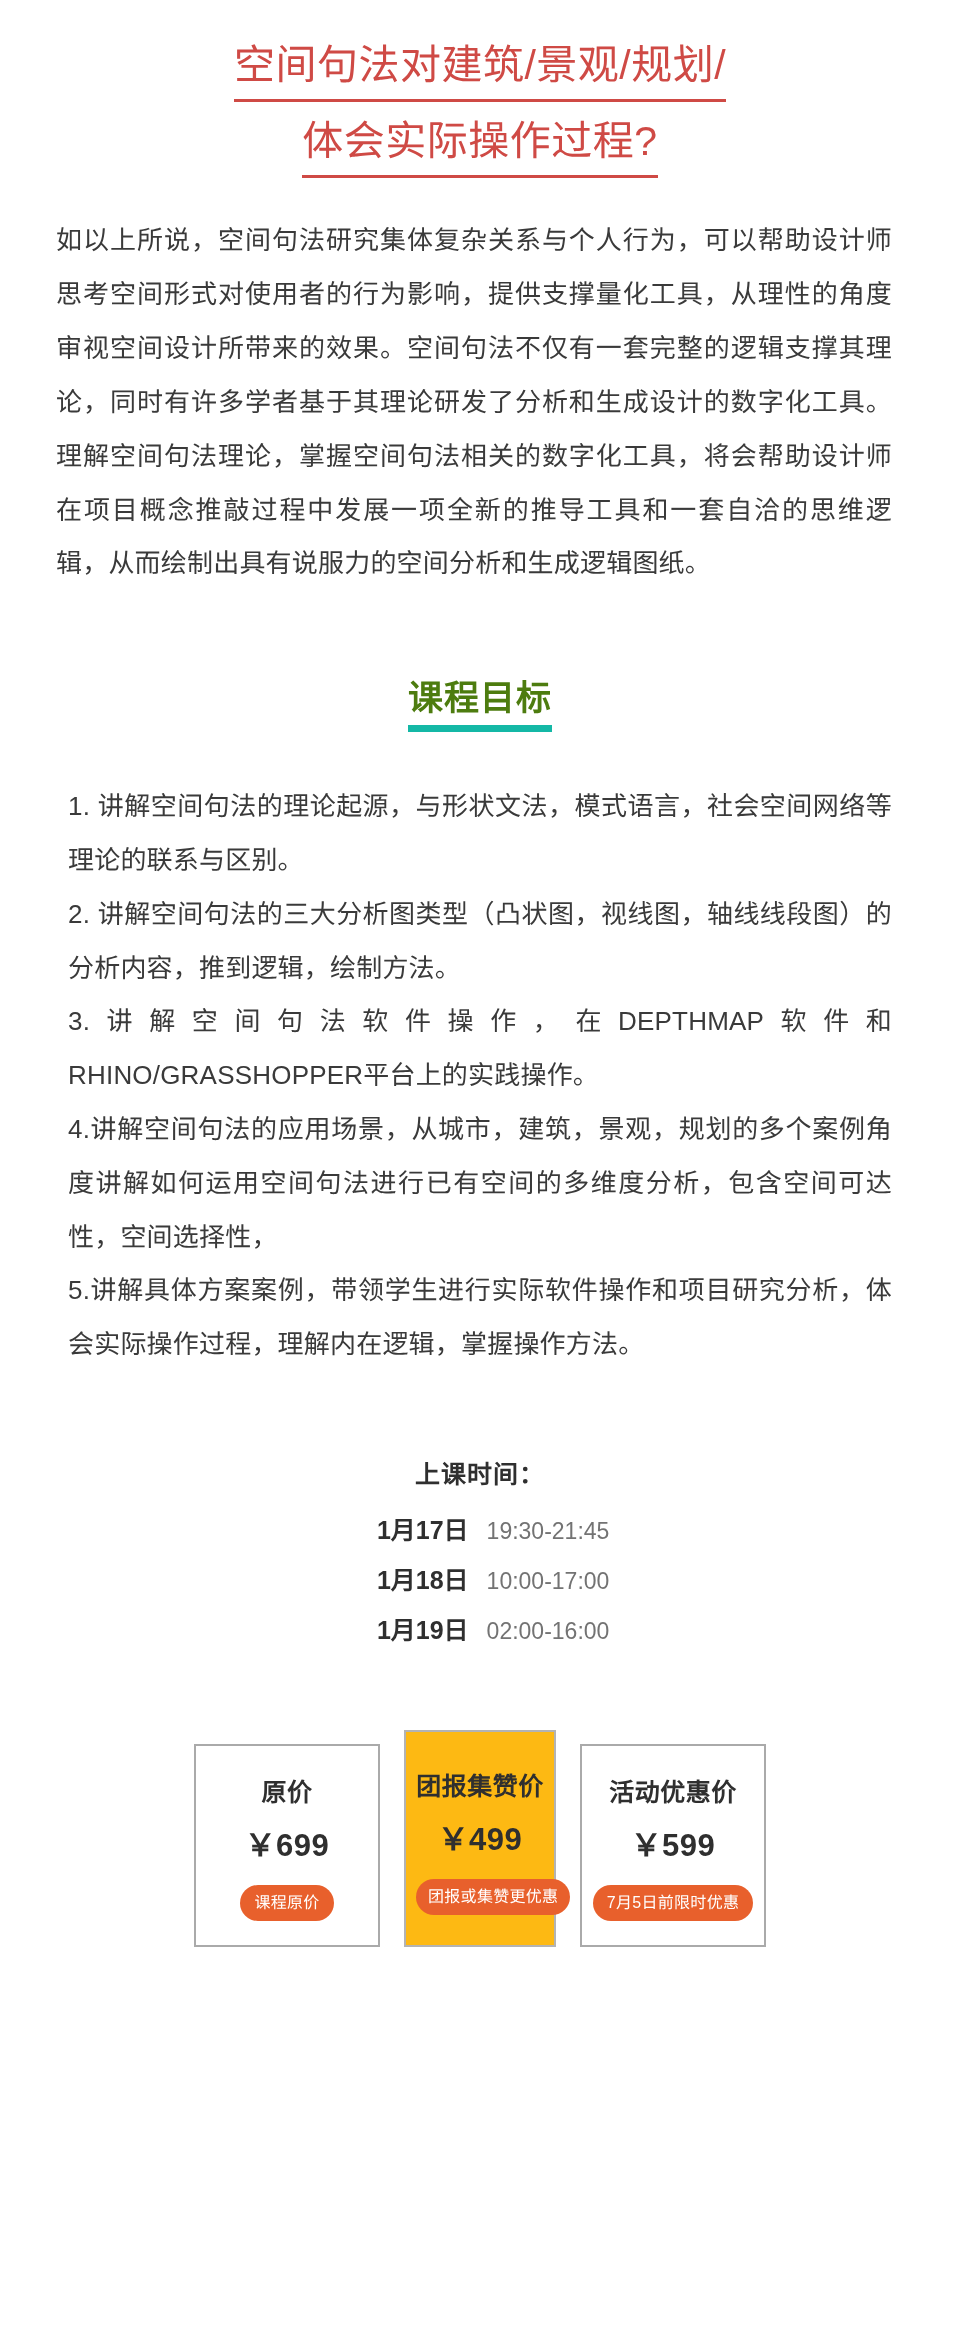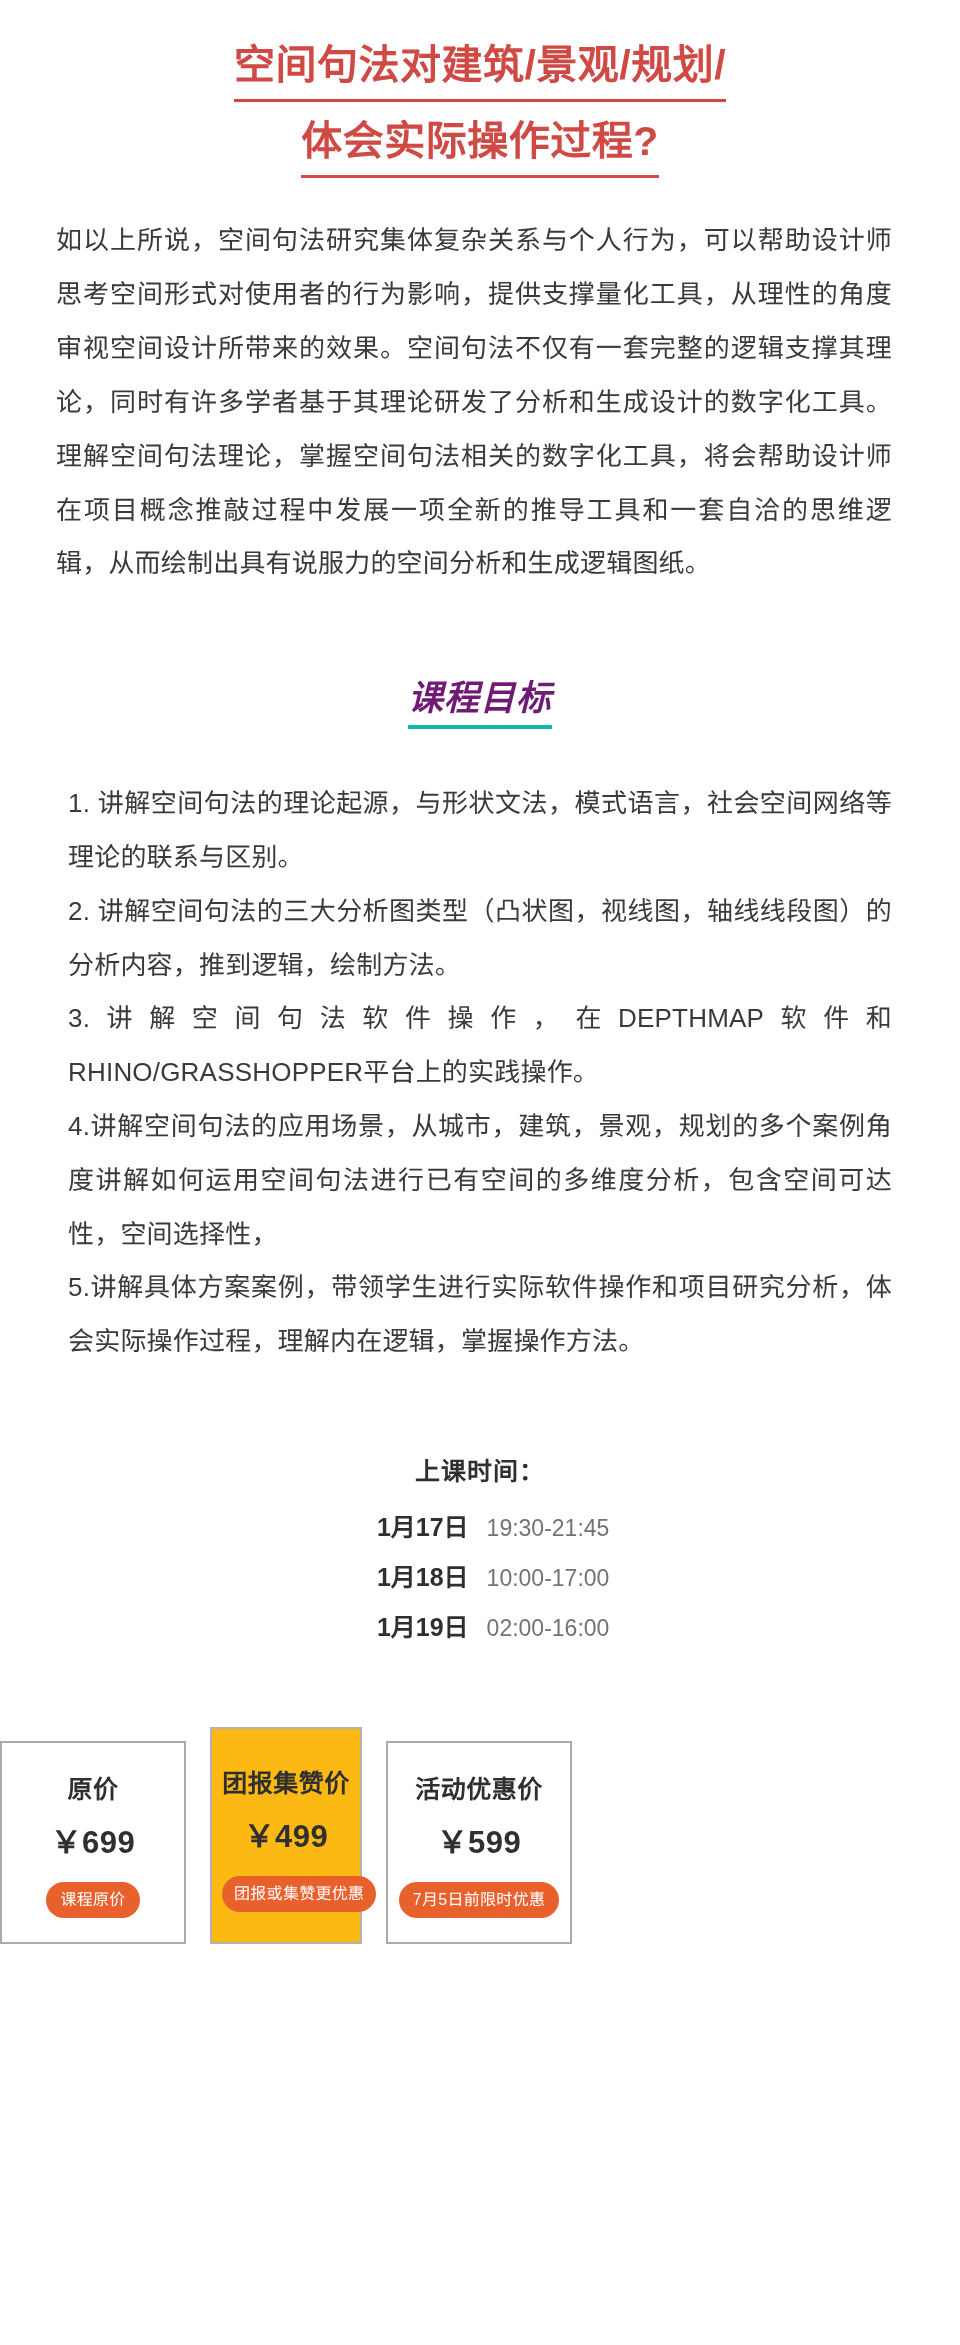--- a/index.html
+++ b/index.html
@@ -38,7 +38,7 @@
   .hero-text {
     display: inline-block;
     font-size: 41px;
-    font-weight: 700;
+    font-weight: 400;
     letter-spacing: 0.5px;
     color: #cf4a45;
     border-bottom: 3px solid #cf4a45;

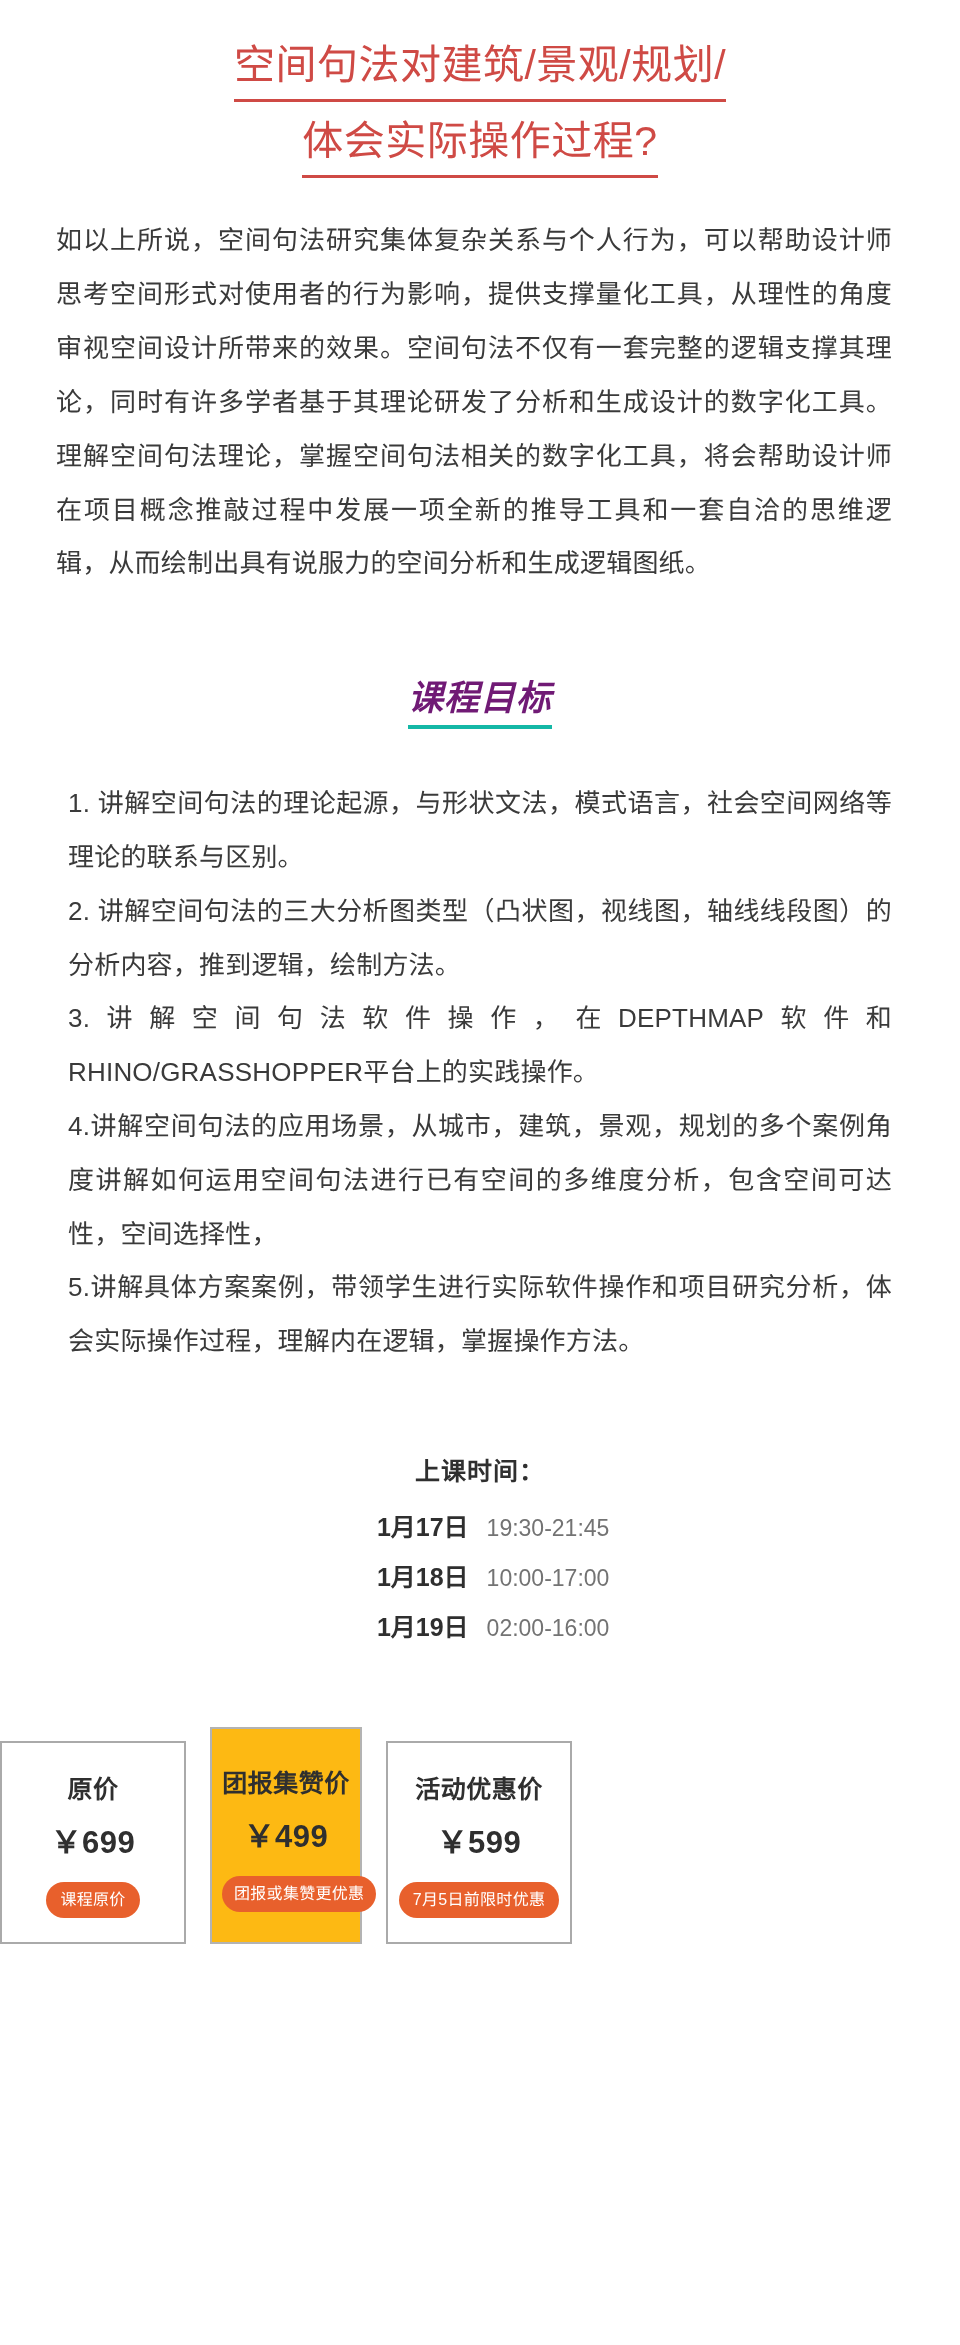--- a/index.html
+++ b/index.html
@@ -66,11 +66,10 @@
     display: inline-block;
     font-size: 35px;
     font-weight: 700;
-    color: #701a75;
-    border-bottom: 4px solid #14b8a6;
+    color: #4d7c0f;
+    border-bottom: 7px solid #14b8a6;
     padding-bottom: 5px;
     letter-spacing: 1px;
-    font-style: italic;
   }
 
   

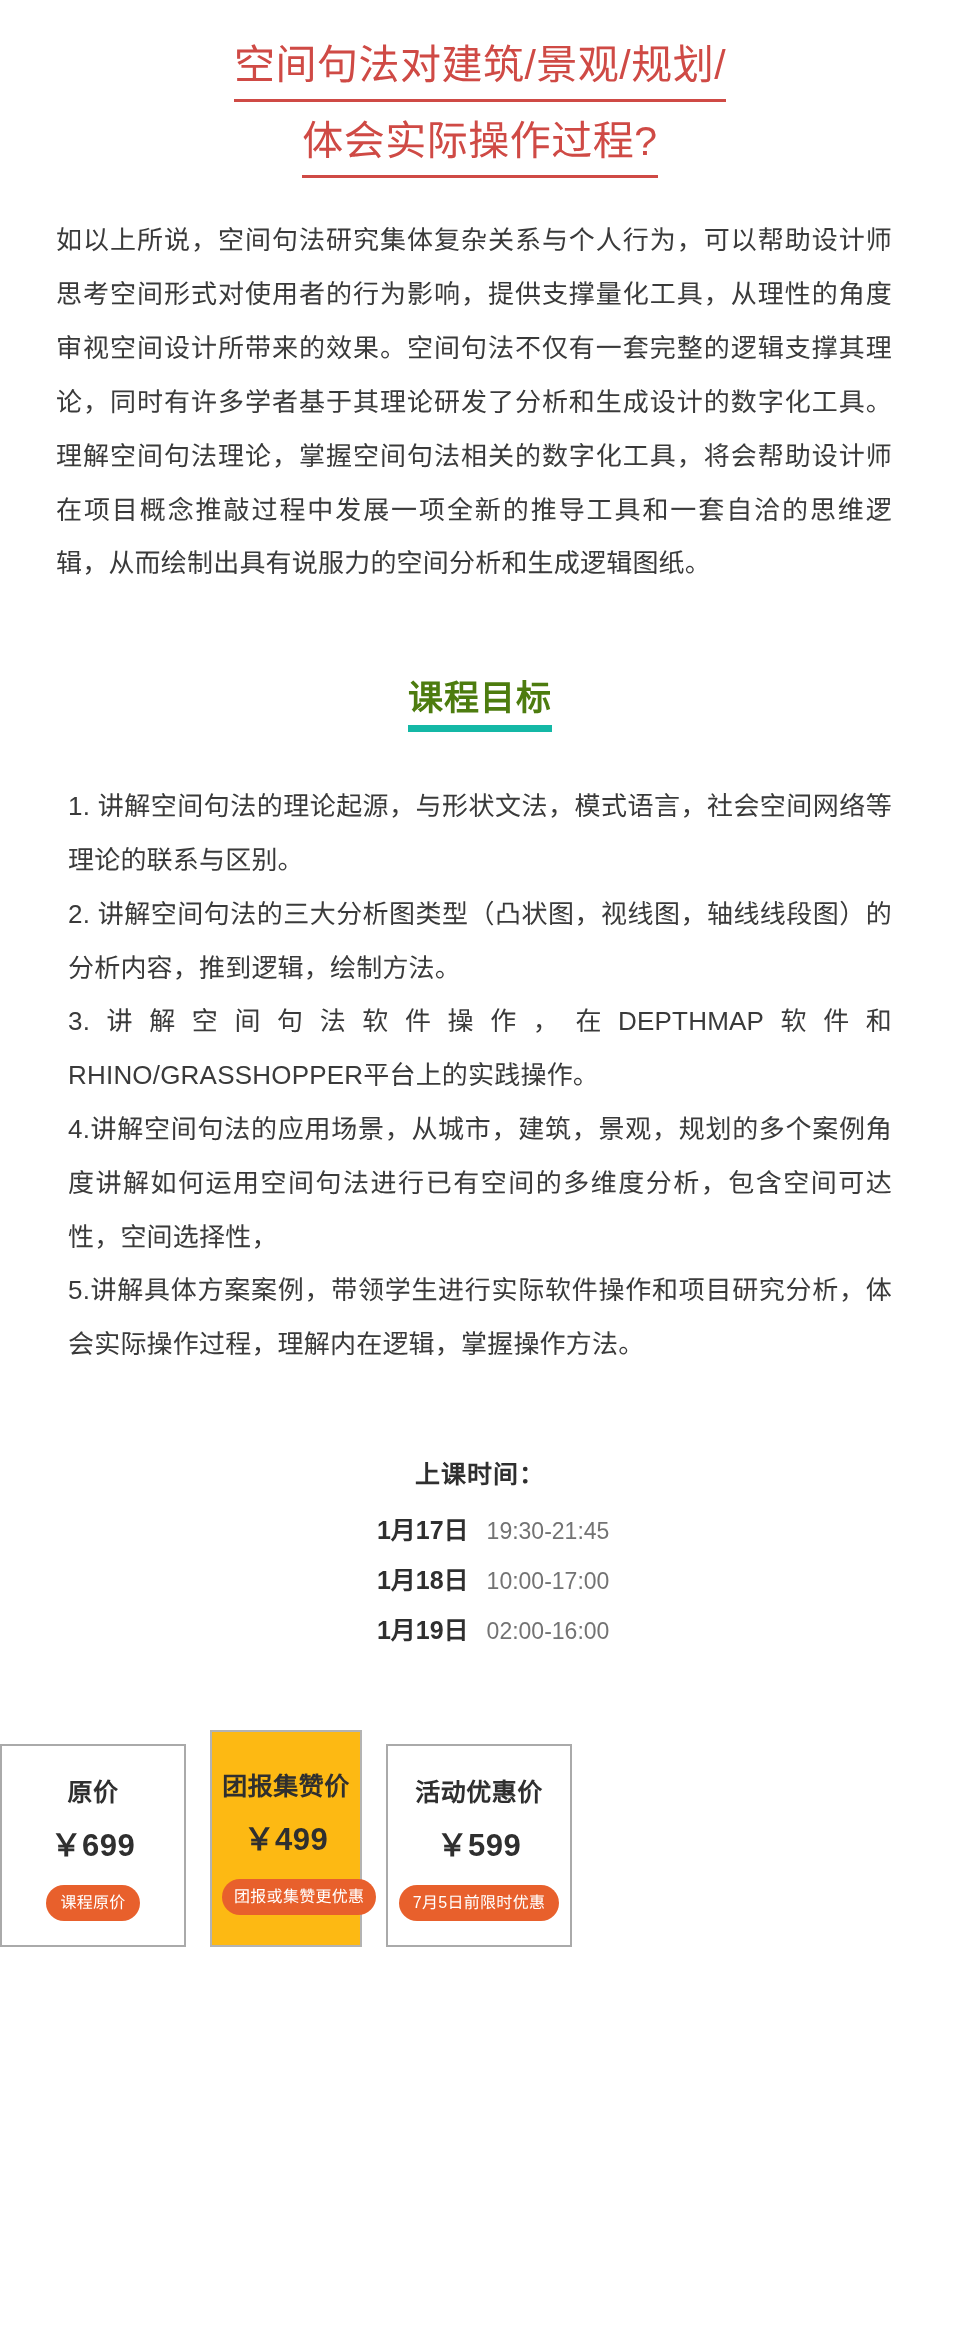--- a/index.html
+++ b/index.html
@@ -128,6 +128,7 @@
   .pricing {
     margin: 70px 0 0 0;
     display: flex;
+    justify-content: center;
     align-items: flex-end;
     gap: 24px;
     padding-bottom: 40px;

